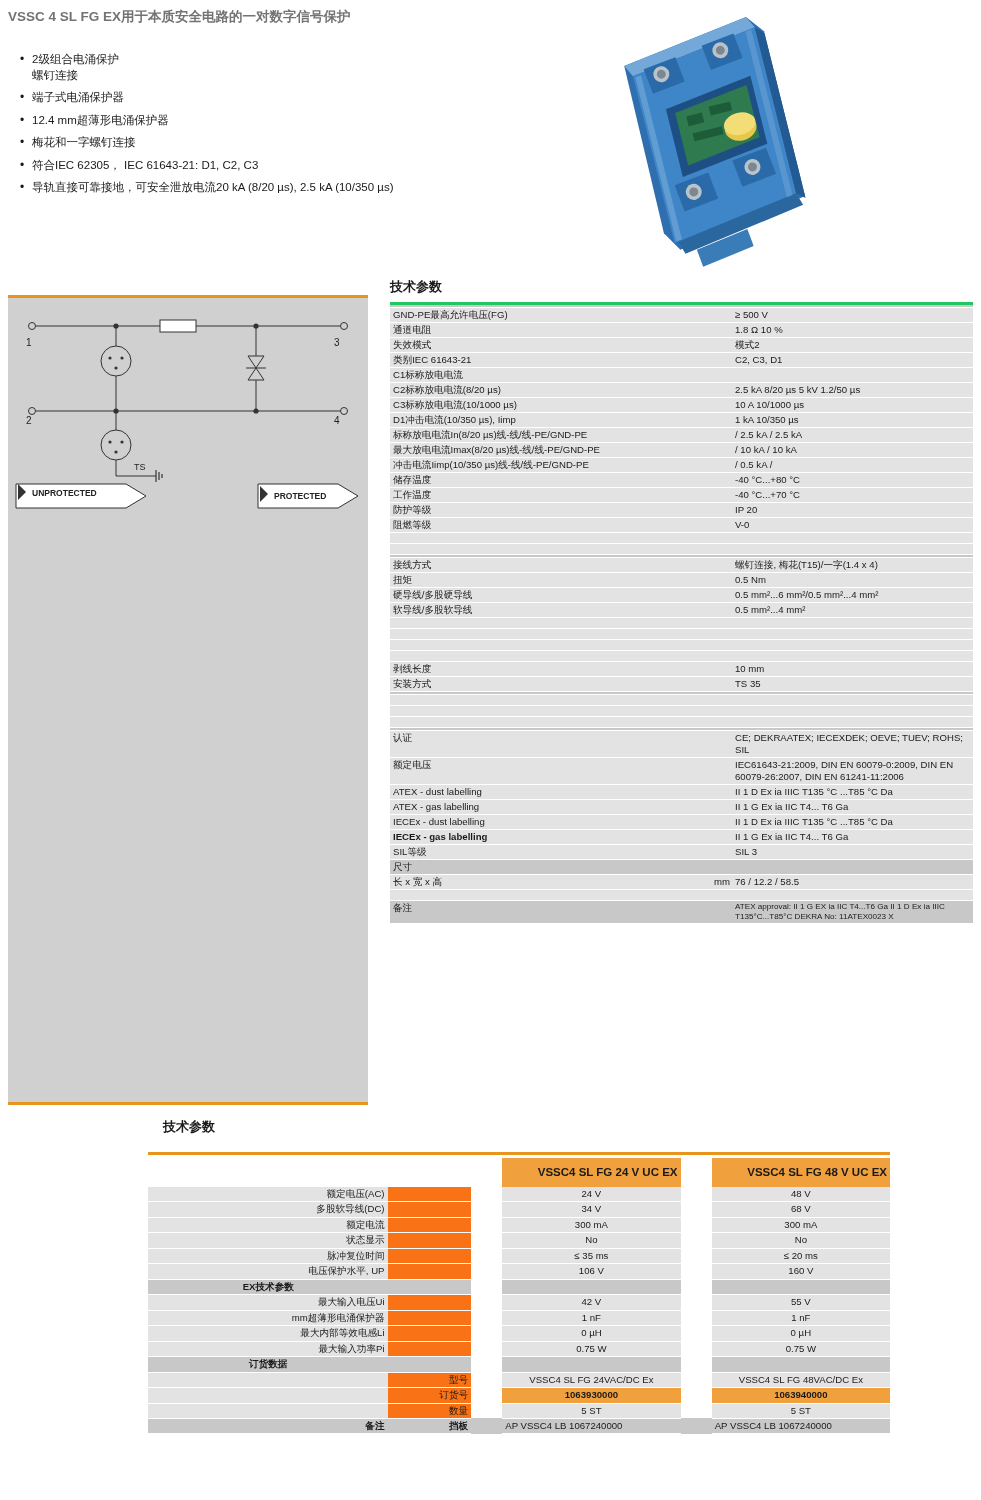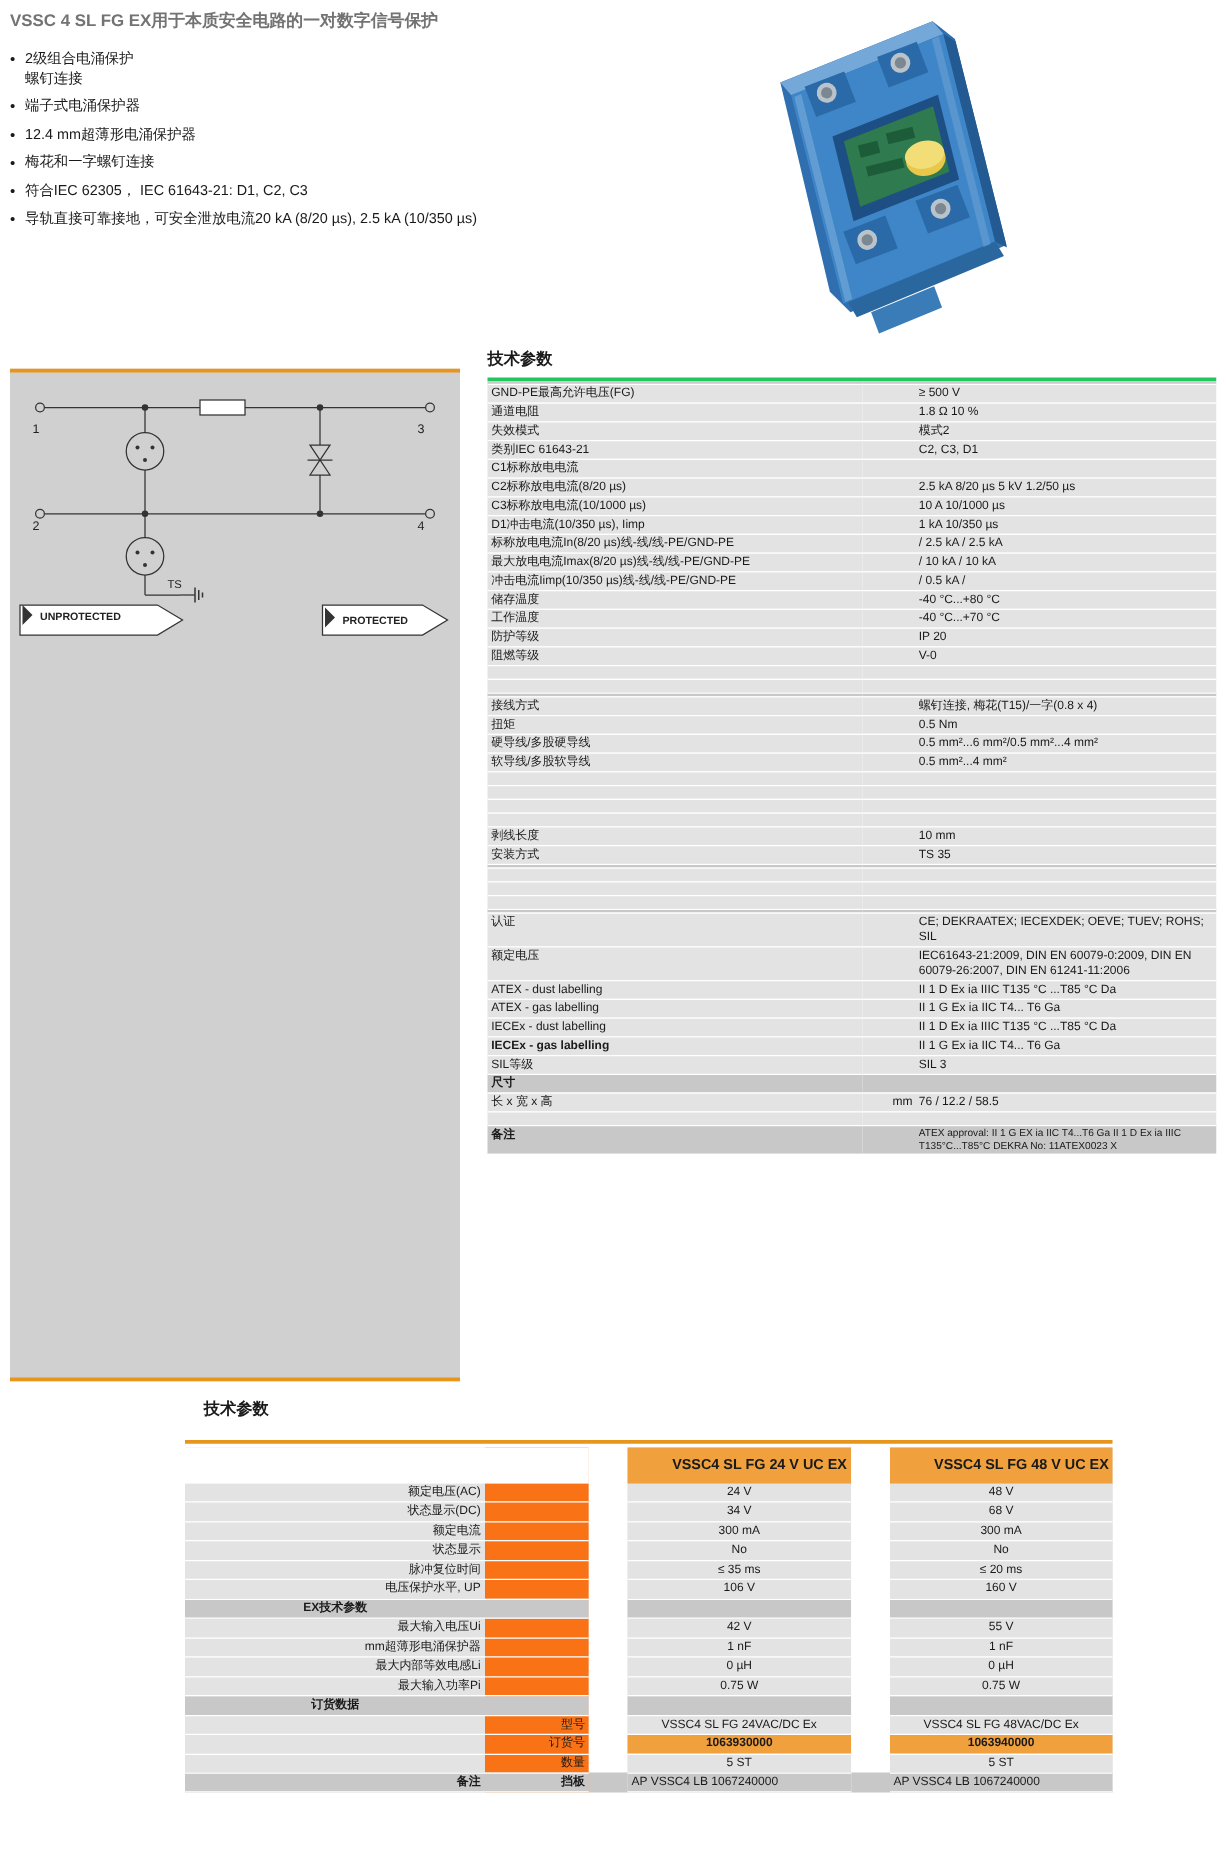--- a/index.html
+++ b/index.html
@@ -44,7 +44,7 @@
     left: 0; top: -1px;
     font-size: 12px;
   }
-  .features ul { margin: 0; padding: 0; }
+  .features ul { margin: 12px; padding: 0; }
 
   
   .product-photo {

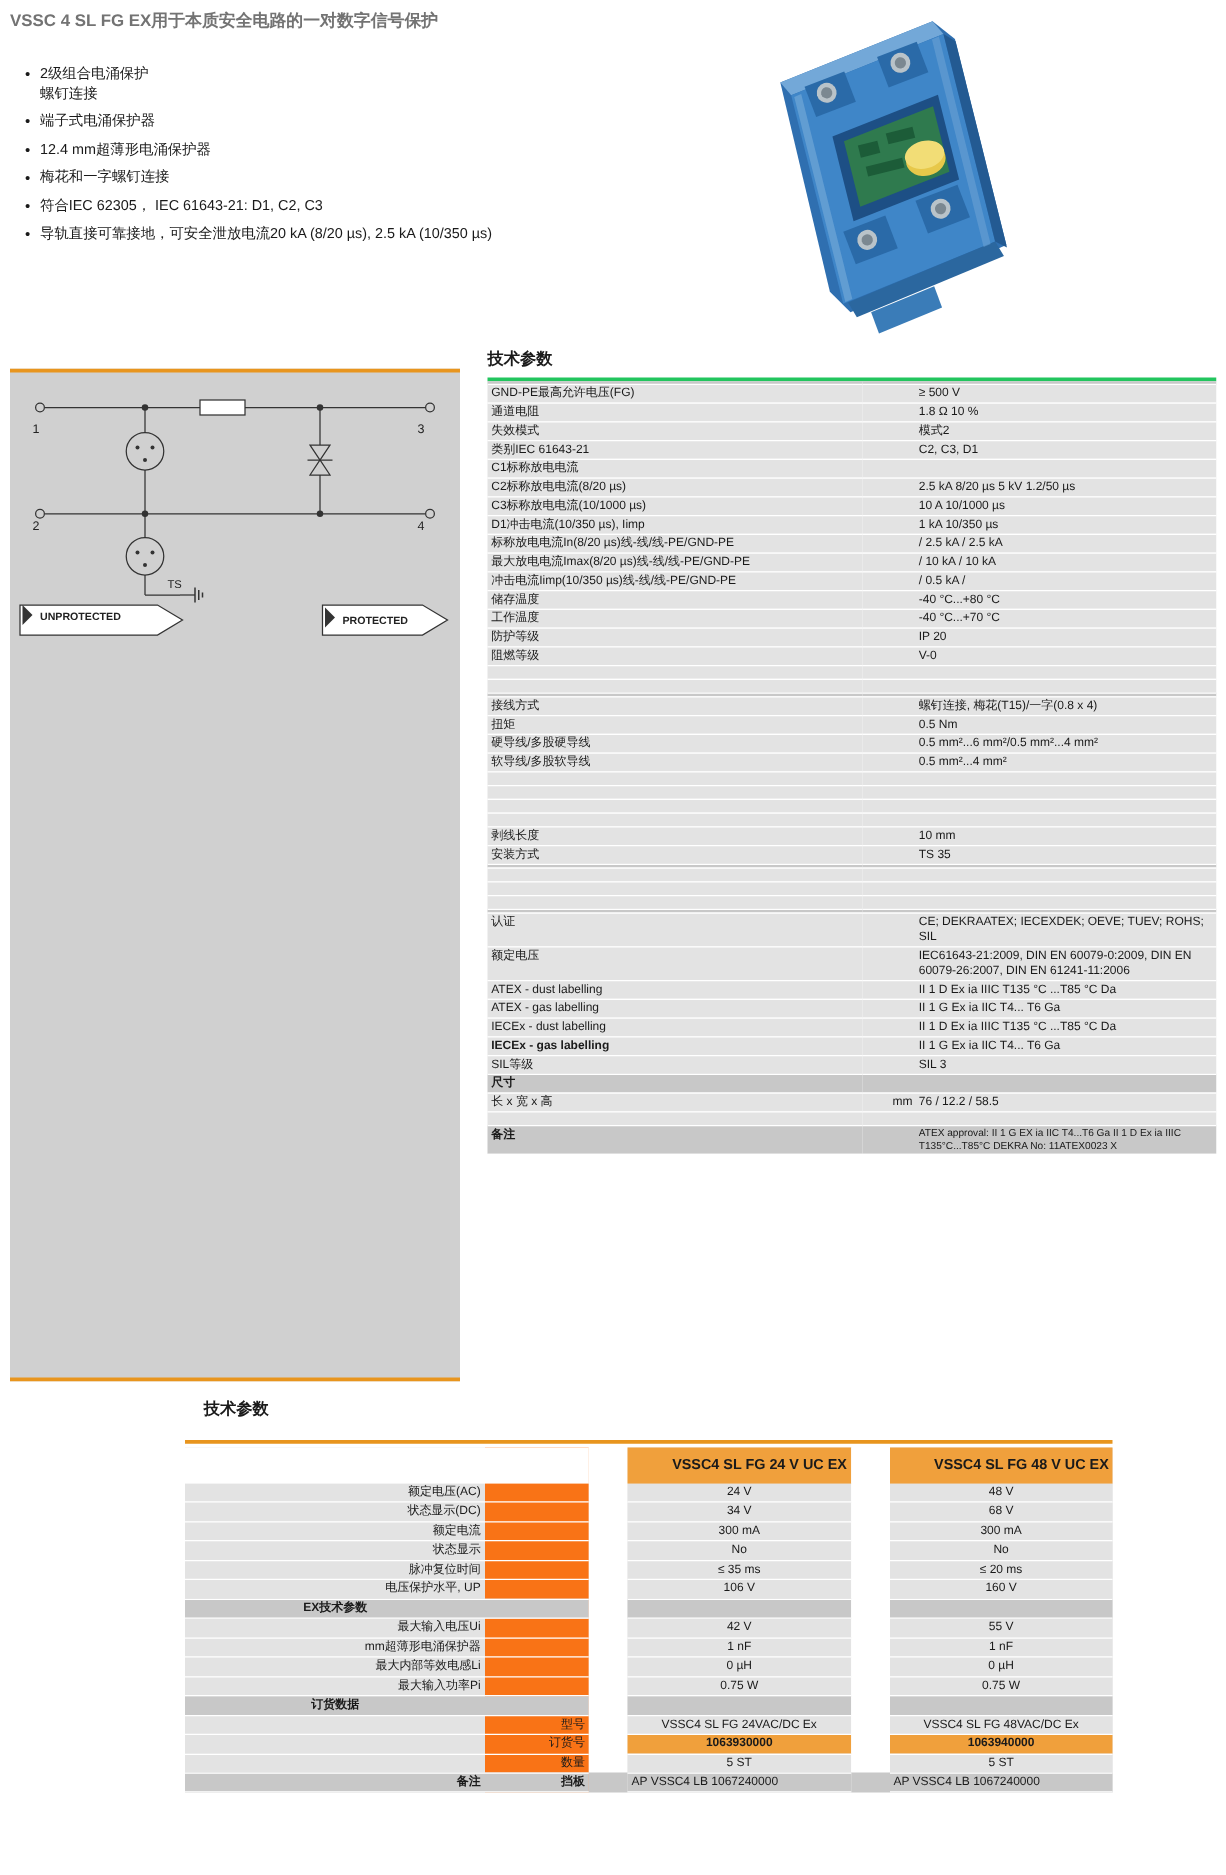--- a/index.html
+++ b/index.html
@@ -392,7 +392,7 @@
           <tr class="row">
             <td class="c-label">接线方式</td>
             <td class="c-unit"></td>
-            <td class="c-val">螺钉连接, 梅花(T15)/一字(0.8 x 4)</td>
+            <td class="c-val">螺钉连接, 梅花(T15)/一字(1.4 x 4)</td>
           </tr>
           <tr class="row">
             <td class="c-label">扭矩</td>

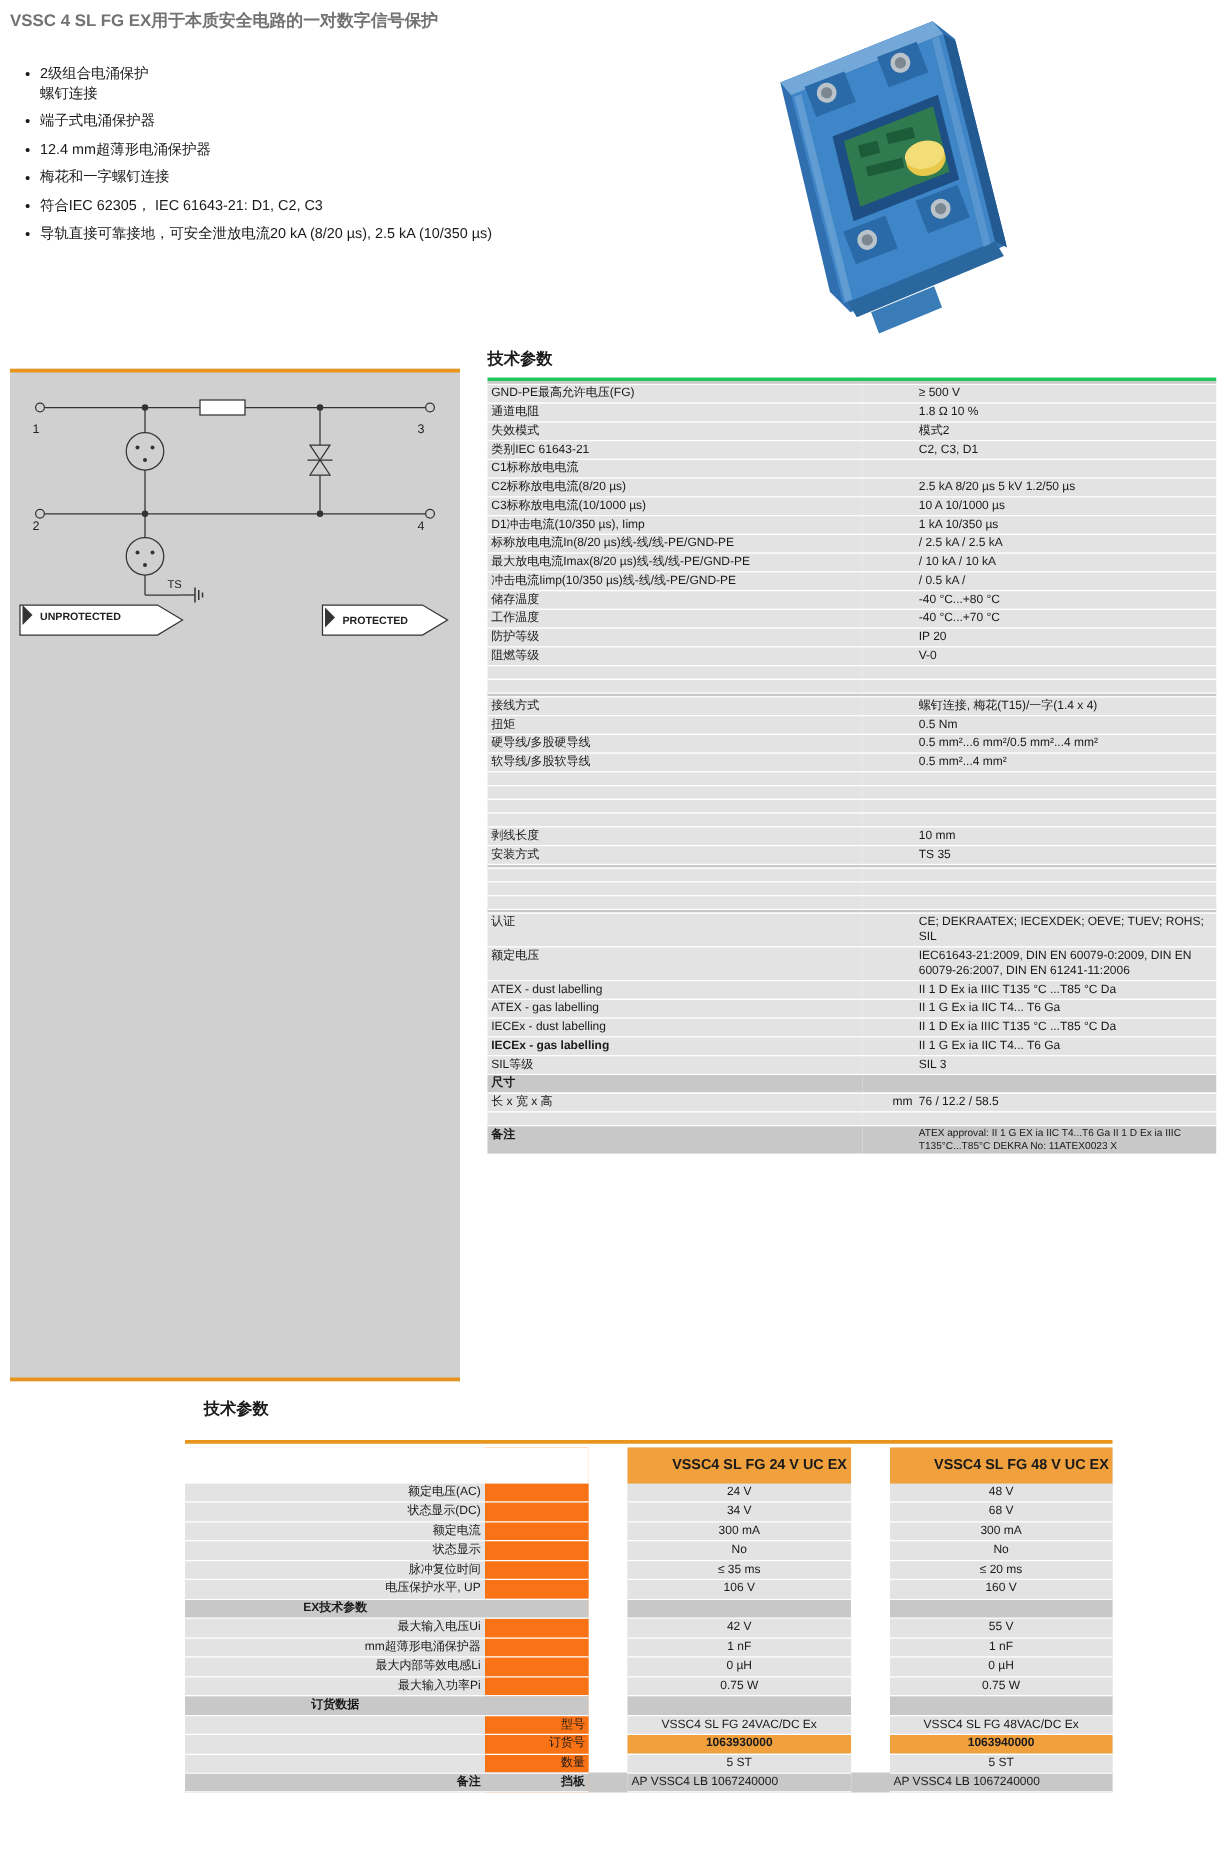--- a/index.html
+++ b/index.html
@@ -94,7 +94,7 @@
   }
   table.spec tr.sec td {
     background: #c8c8c8;
-    font-weight: bold;
+    font-weight: normal;
   }
   .c-label { width: 300px; }
   .c-unit  { width: 42px; text-align: right; padding-right: 6px; }

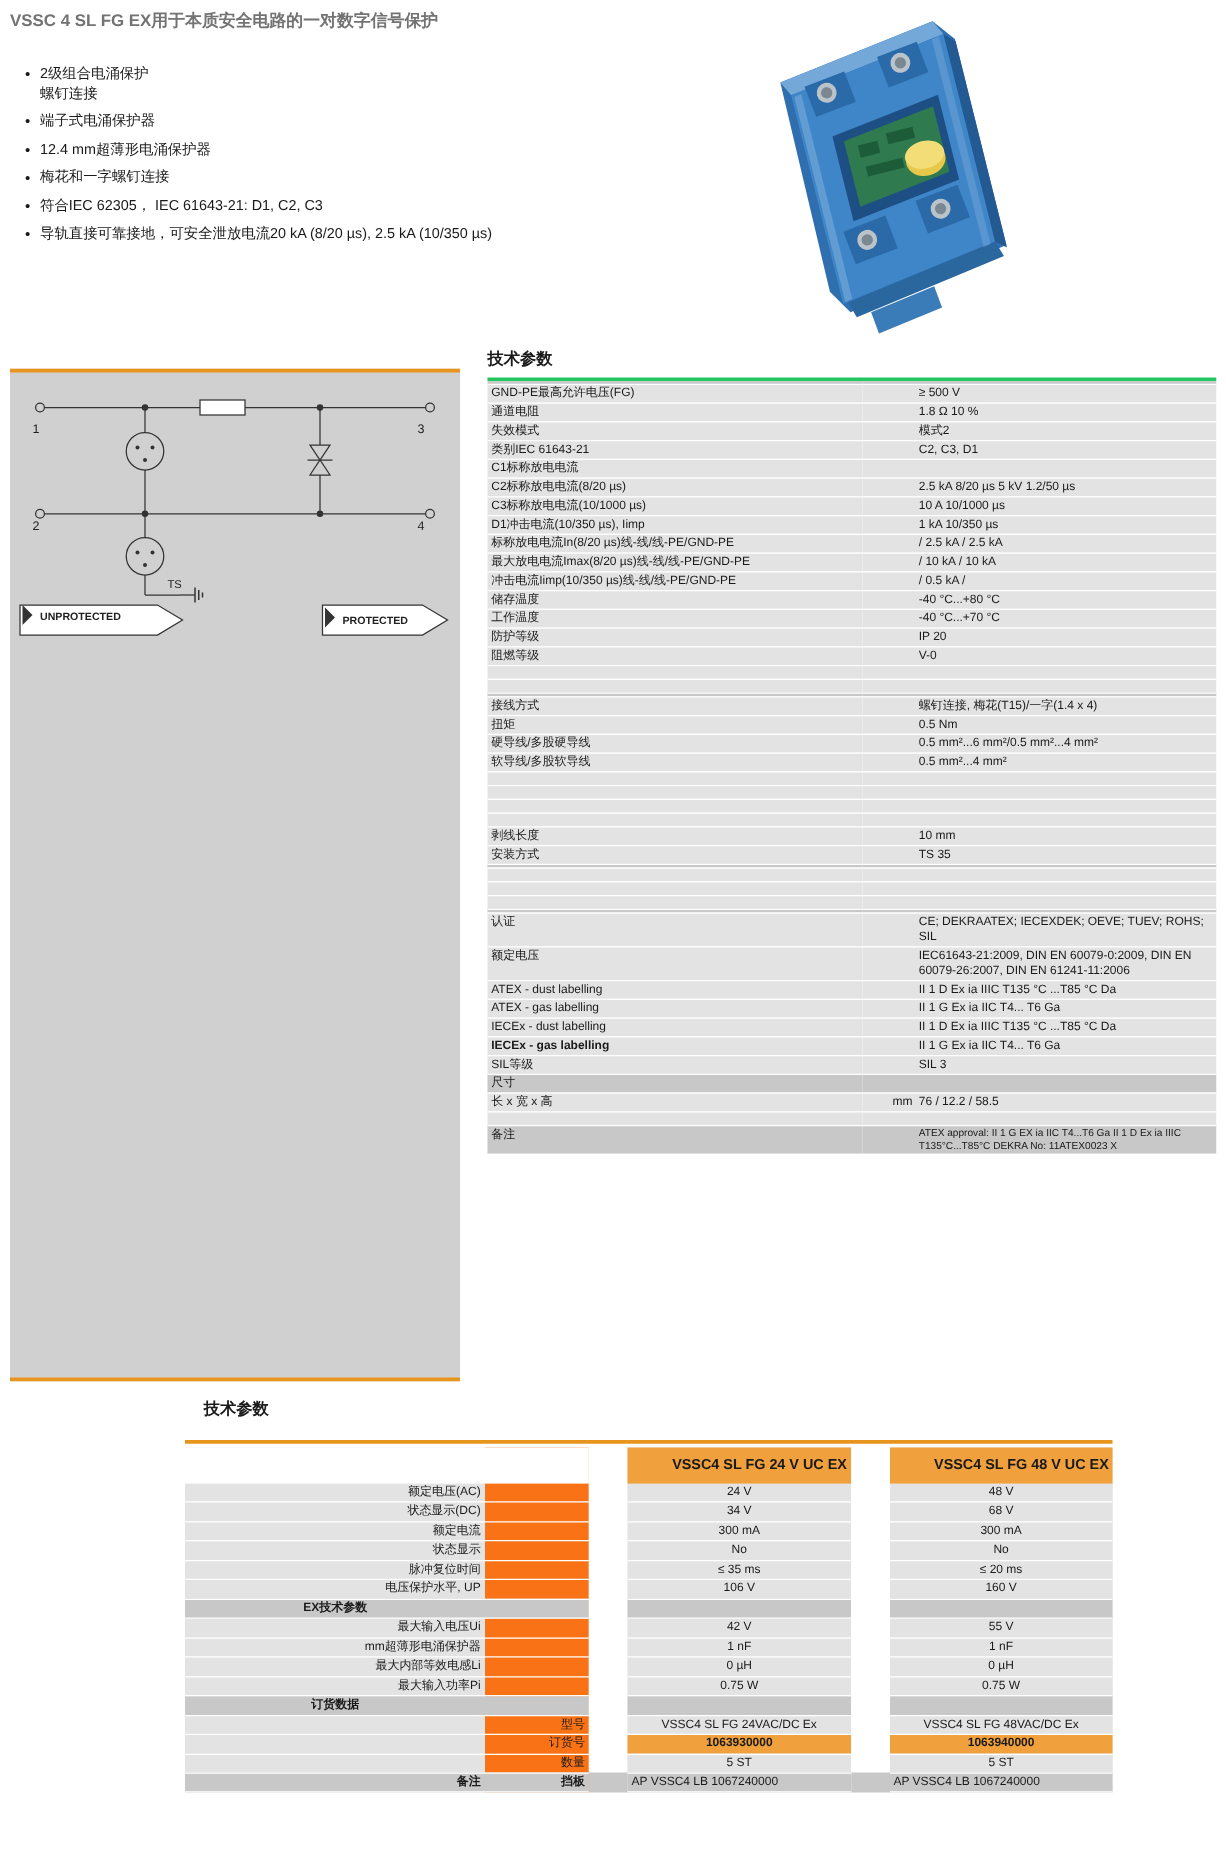--- a/index.html
+++ b/index.html
@@ -554,7 +554,7 @@
           <td class="o-col">48 V</td>
         </tr>
         <tr>
-          <td class="o-lab">状态显示(DC)</td>
+          <td class="o-lab">多股软导线(DC)</td>
           <td class="o-sub"></td>
           <td class="o-gap"></td>
           <td class="o-col">34 V</td>

